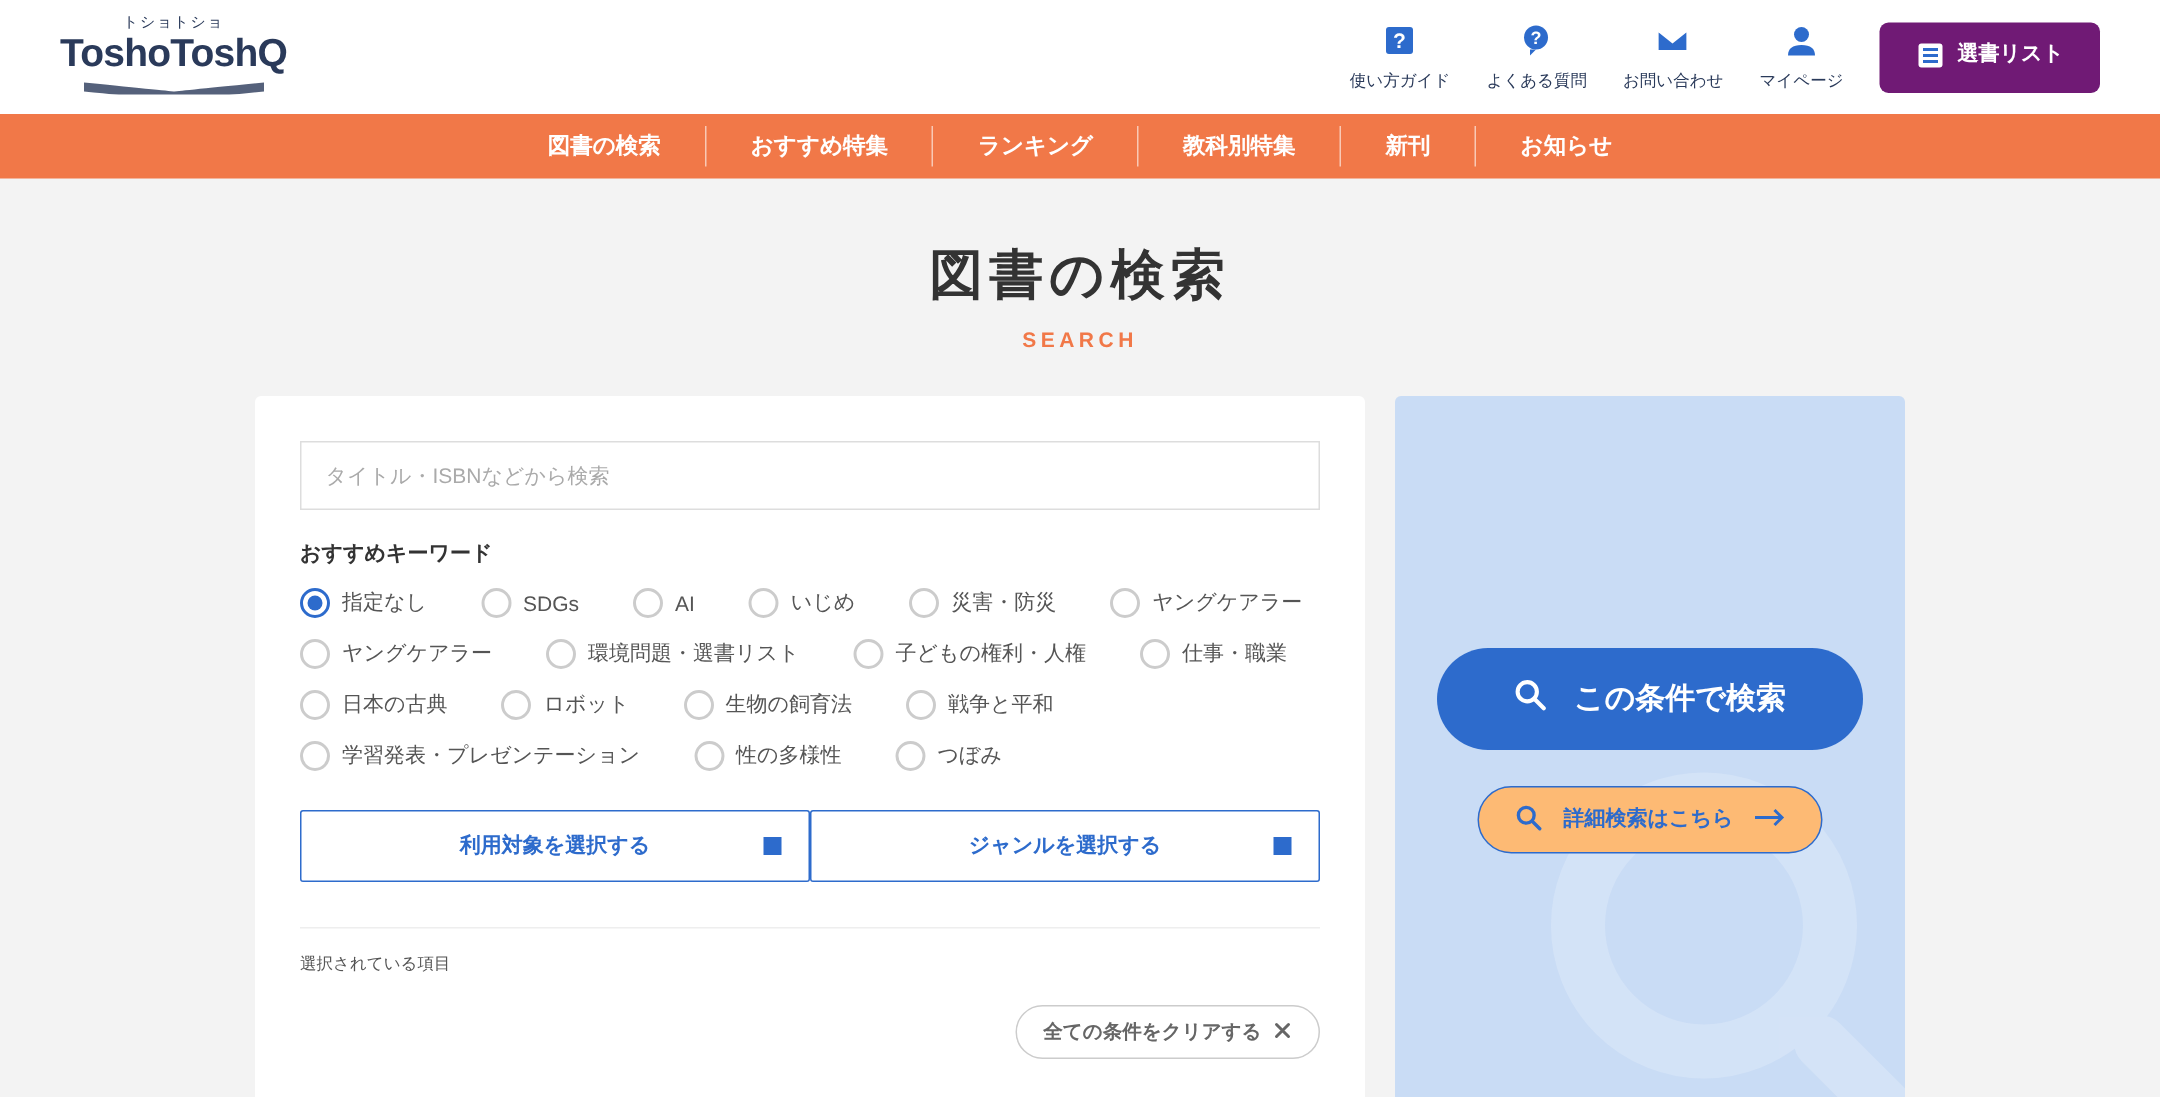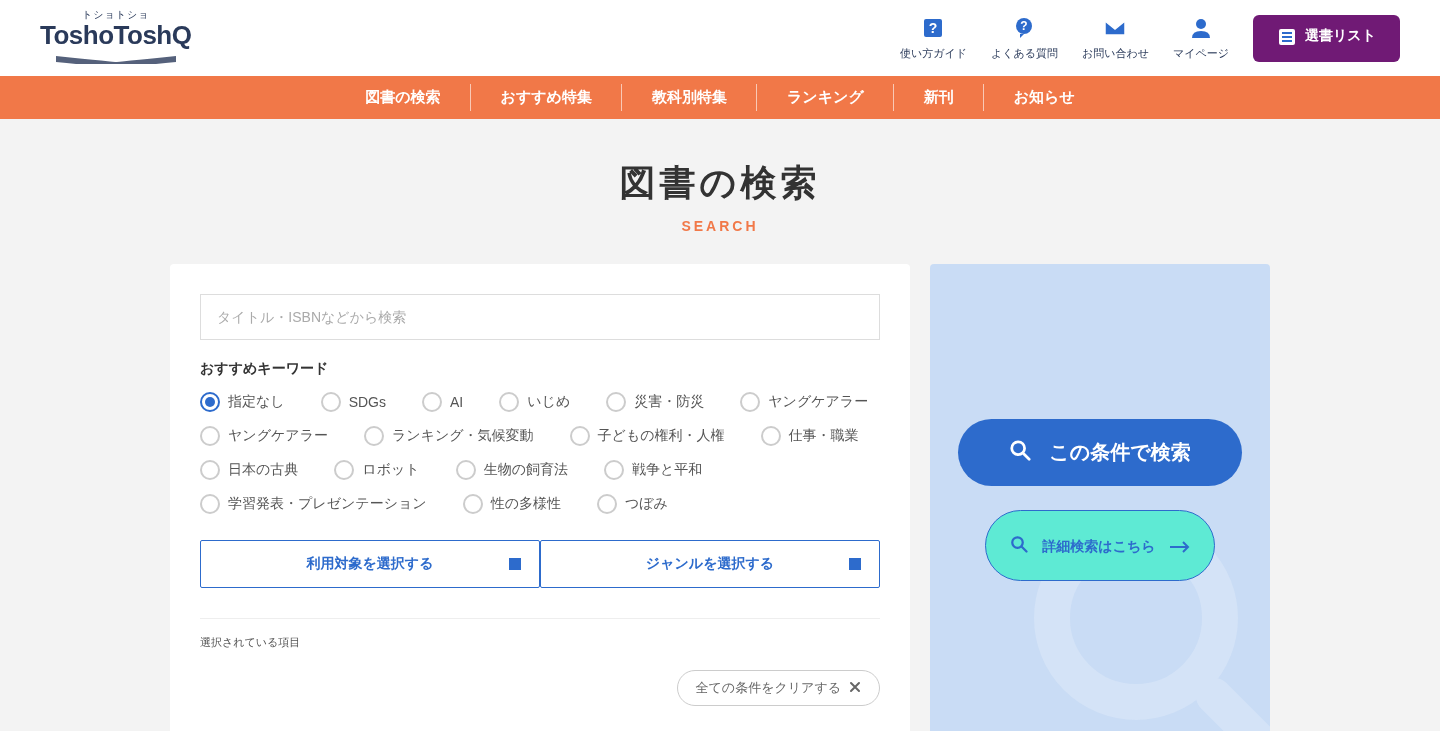--- a/index.html
+++ b/index.html
@@ -110,8 +110,8 @@
   <div class="mainnav-inner">
     <a>図書の検索</a>
     <a>おすすめ特集</a>
+    <a>ランキング</a>
     <a>教科別特集</a>
-    <a>ランキング</a>
     <a>新刊</a>
     <a>お知らせ</a>
   </div>

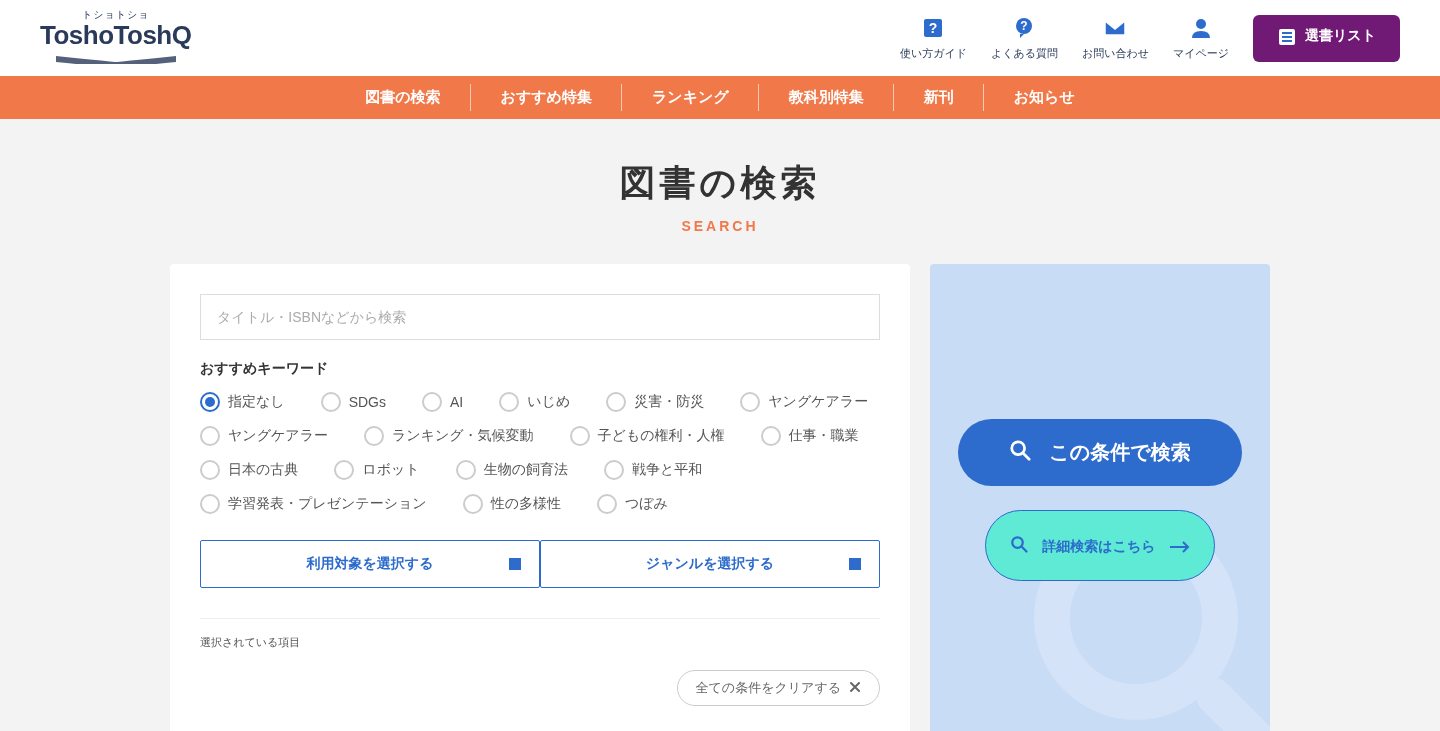--- a/index.html
+++ b/index.html
@@ -157,7 +157,7 @@
         </label>
         <label class="kw">
           <span class="radio"></span>
-          <span>ランキング・気候変動</span>
+          <span>環境問題・選書リスト</span>
         </label>
         <label class="kw">
           <span class="radio"></span>

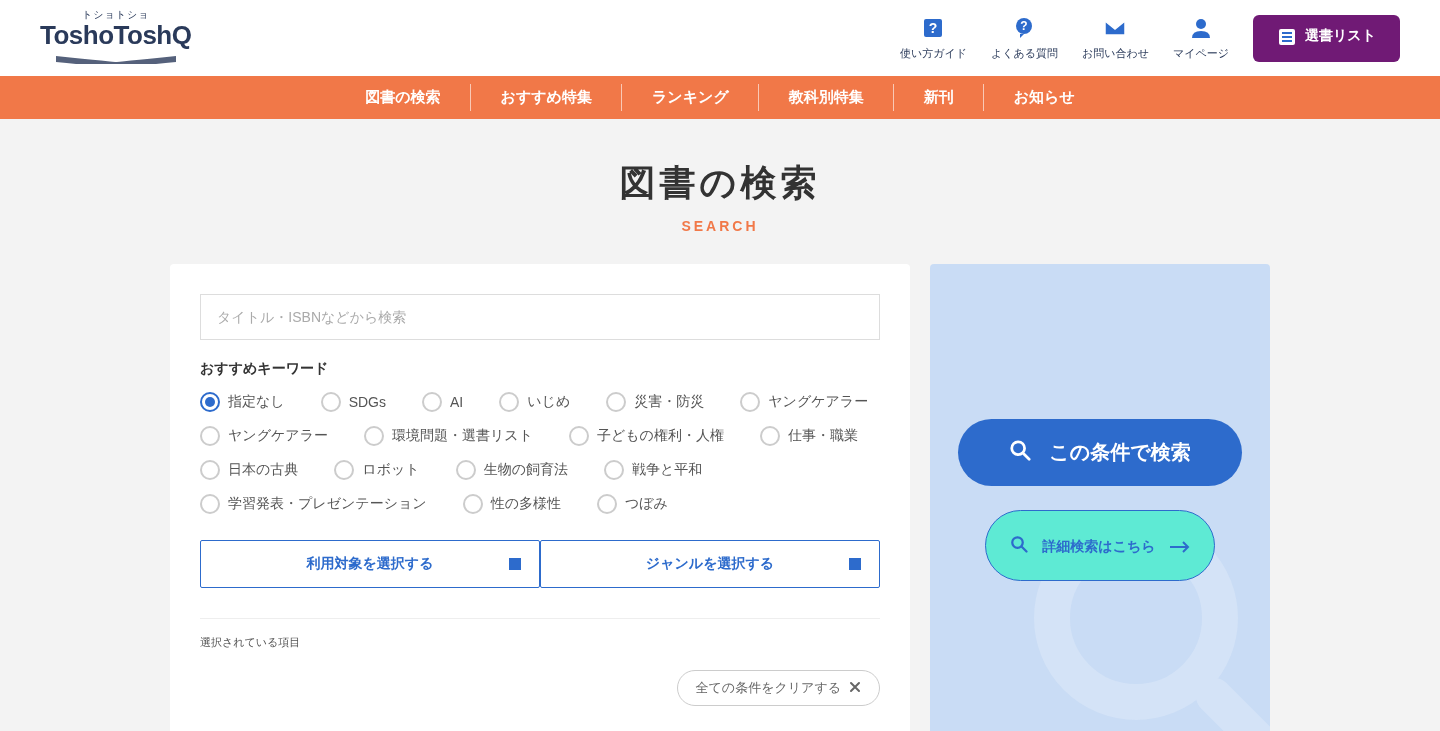--- a/index.html
+++ b/index.html
@@ -40,7 +40,7 @@
 .big-magnifier { position:absolute; right:-40px; bottom:-60px; opacity:0.35; }
 .big-magnifier svg { width: 300px; height: 300px; }
 .search-cta { background:#2d6bcc; color:#fff; border-radius: 999px; padding: 20px 40px; display:flex; align-items:center; gap:18px; font-size:20px; font-weight:bold; cursor:pointer; z-index:1; width:100%; justify-content:center; }
-.adv-link { background:#5eead4; color:#2d6bcc; border:1px solid #2d6bcc; border-radius:999px; padding:24px 24px; display:flex; align-items:flex-end; gap:14px; font-size:14px; font-weight:bold; cursor:pointer; z-index:1; }
+.adv-link { background:#fdba74; color:#2d6bcc; border:1px solid #2d6bcc; border-radius:999px; padding:11px 24px; display:flex; align-items:center; gap:14px; font-size:14px; font-weight:bold; cursor:pointer; z-index:1; }
 </style>
 </head>
 <body>

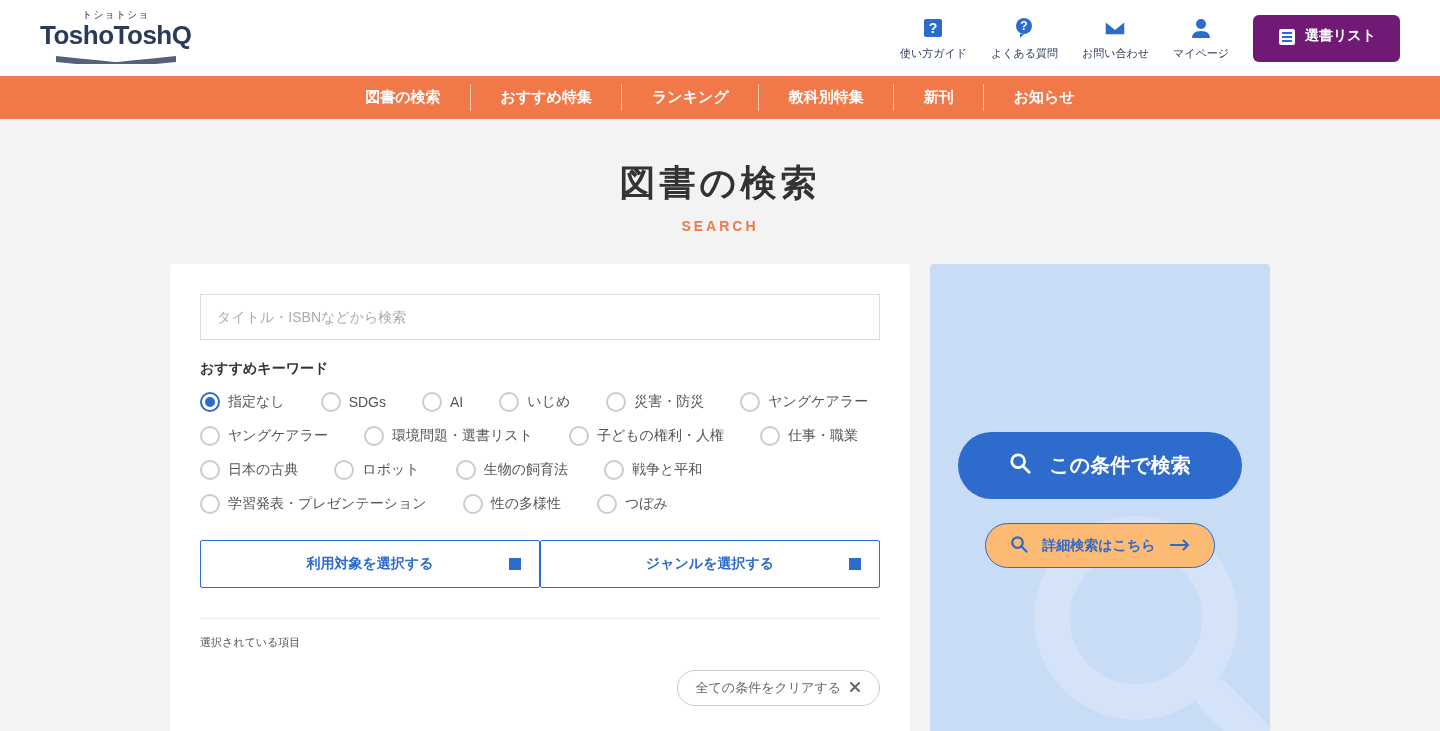--- a/index.html
+++ b/index.html
@@ -211,7 +211,7 @@
     <hr class="divider">
     <div class="selected-title">選択されている項目</div>
 
-    <div style="overflow:hidden;">
+    <div style="overflow:hidden;font-weight:bold;">
       <div class="clear-pill">
         <span>全ての条件をクリアする</span>
         <span>

